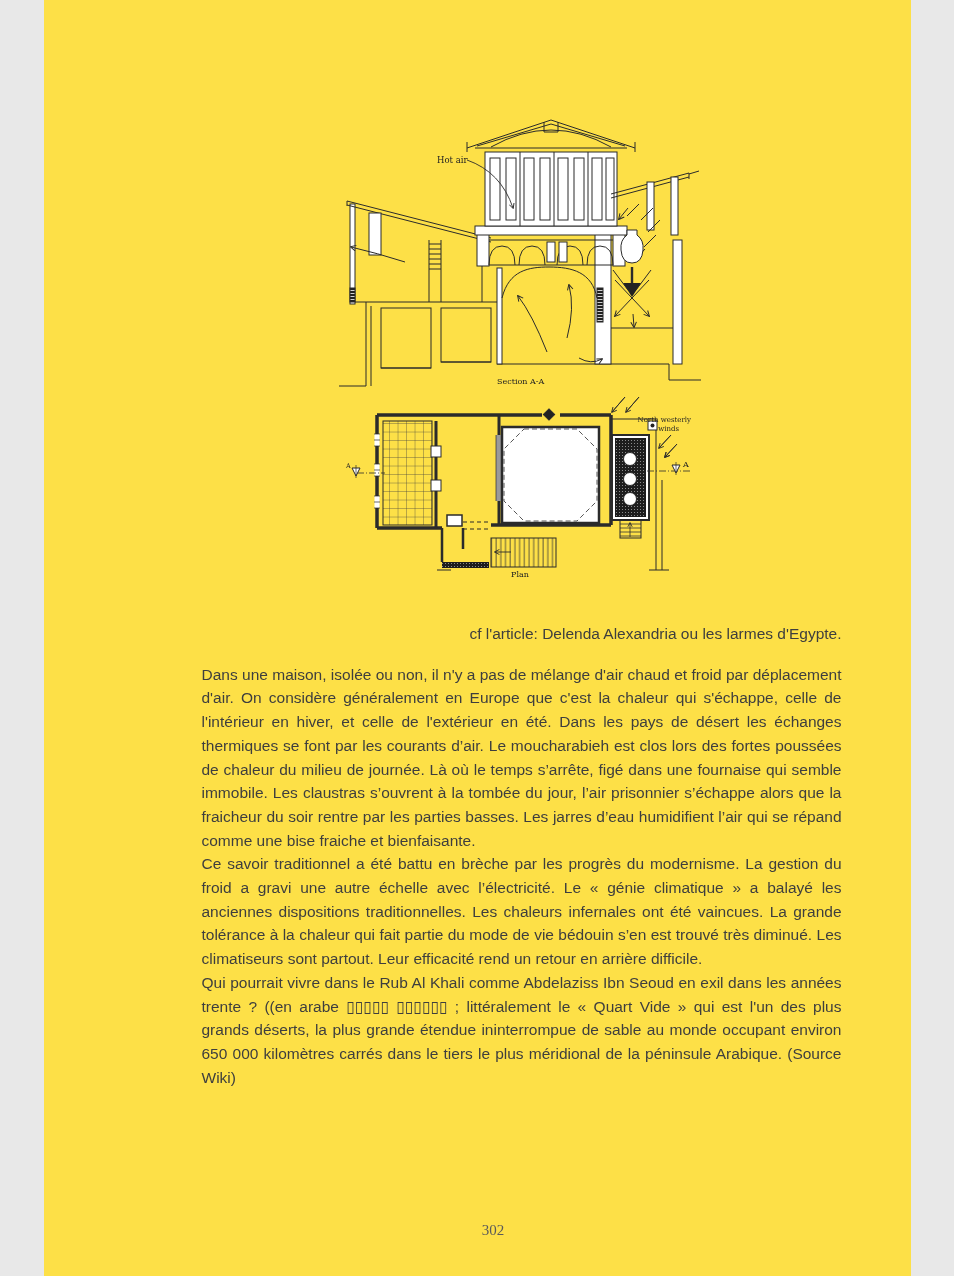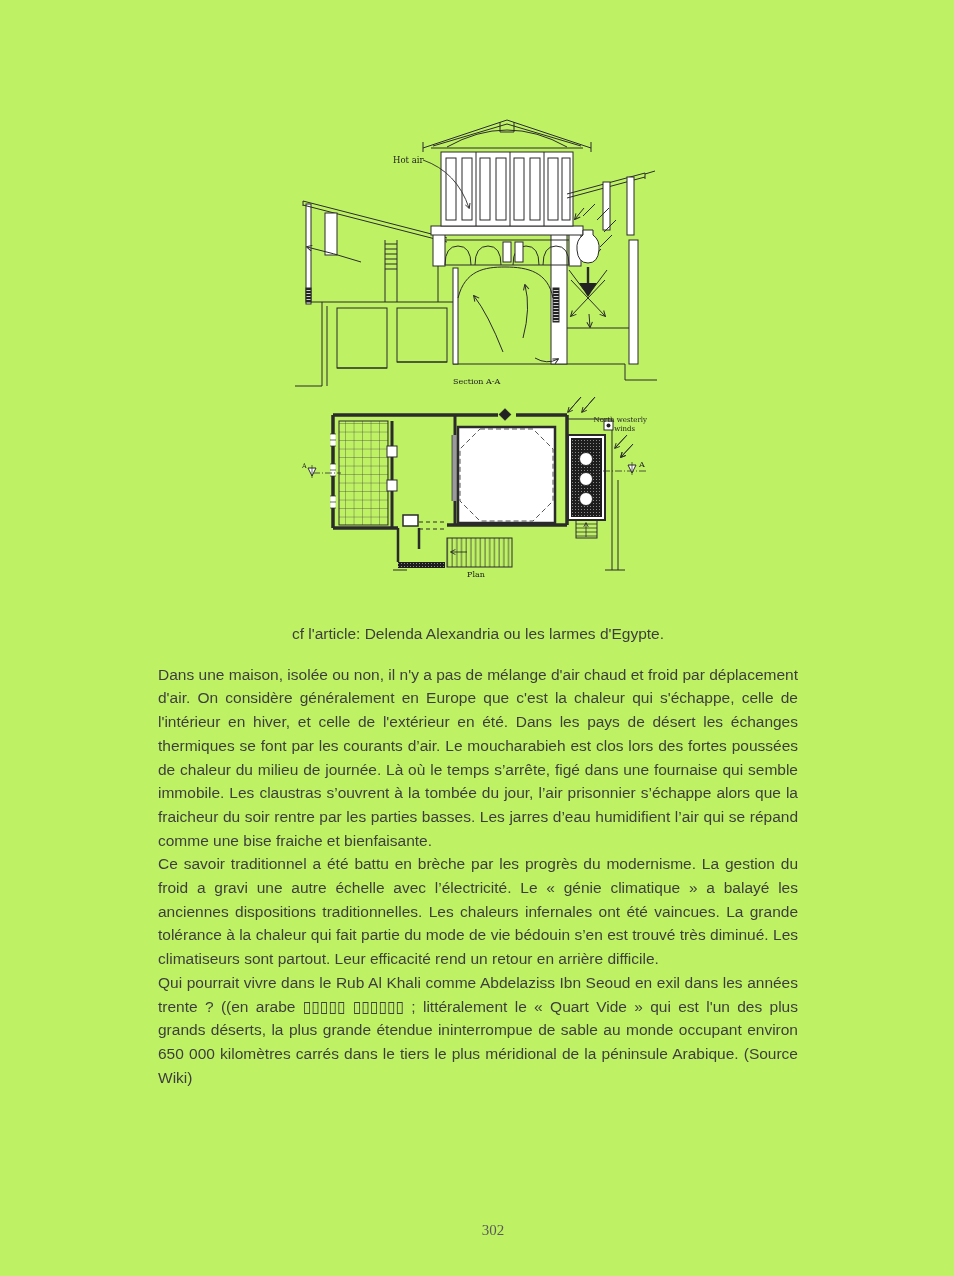--- a/index.html
+++ b/index.html
@@ -4,7 +4,7 @@
 <style>
   html,body { margin:0; padding:0; background:#e8e8e8; }
   .page {
-    position:relative; width:954px; height:1276px; background:#bef264;
+    position:relative; width:867px; height:1276px; background:#fde047;
     margin:0 auto; overflow:hidden;
   }
   .figure { position:absolute; left:295px; top:116px; width:365px; height:466px; }

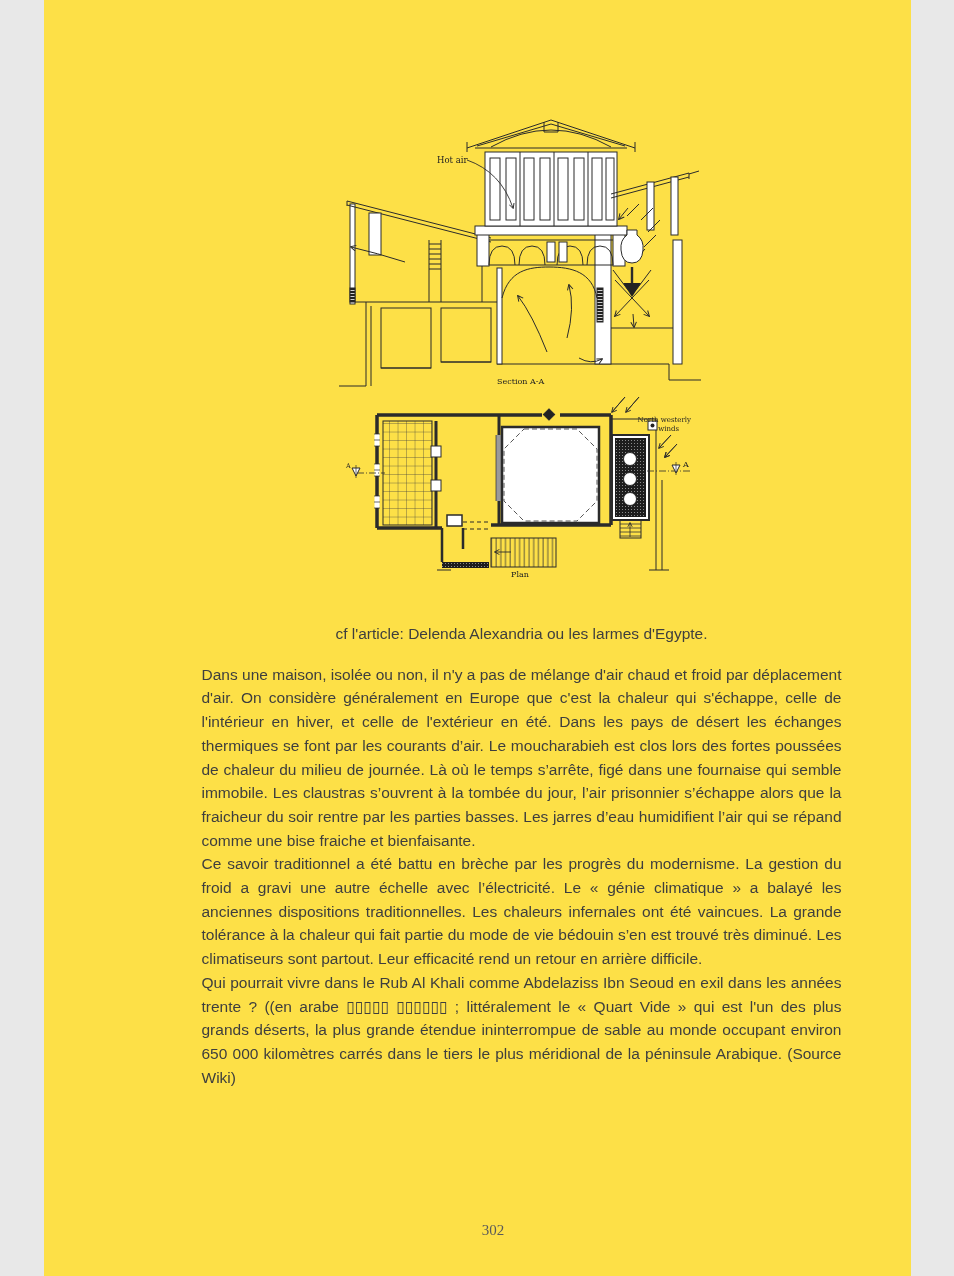--- a/index.html
+++ b/index.html
@@ -18,7 +18,7 @@
     text-align:justify;
   }
   .body-text p { margin:0; }
-  .body-text p.intro { text-align:center; margin-bottom:17px; }
+  .body-text p.intro { text-align:right; margin-bottom:17px; }
   .page-number {
     position:absolute; top:1222px; left:16px; width:100%; text-align:center;
     font-family:"Liberation Serif", serif; font-size:15px; color:#5a5a5a;

